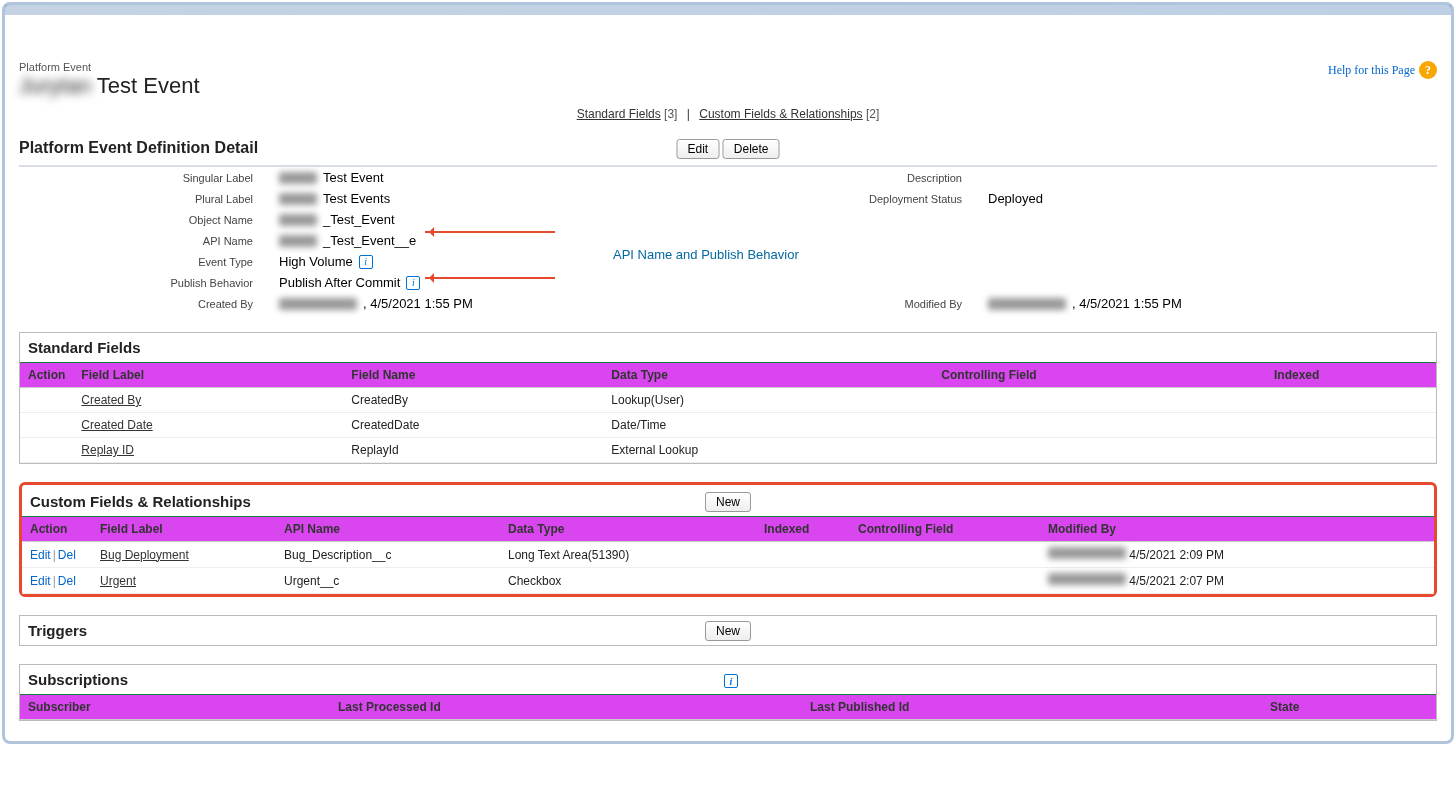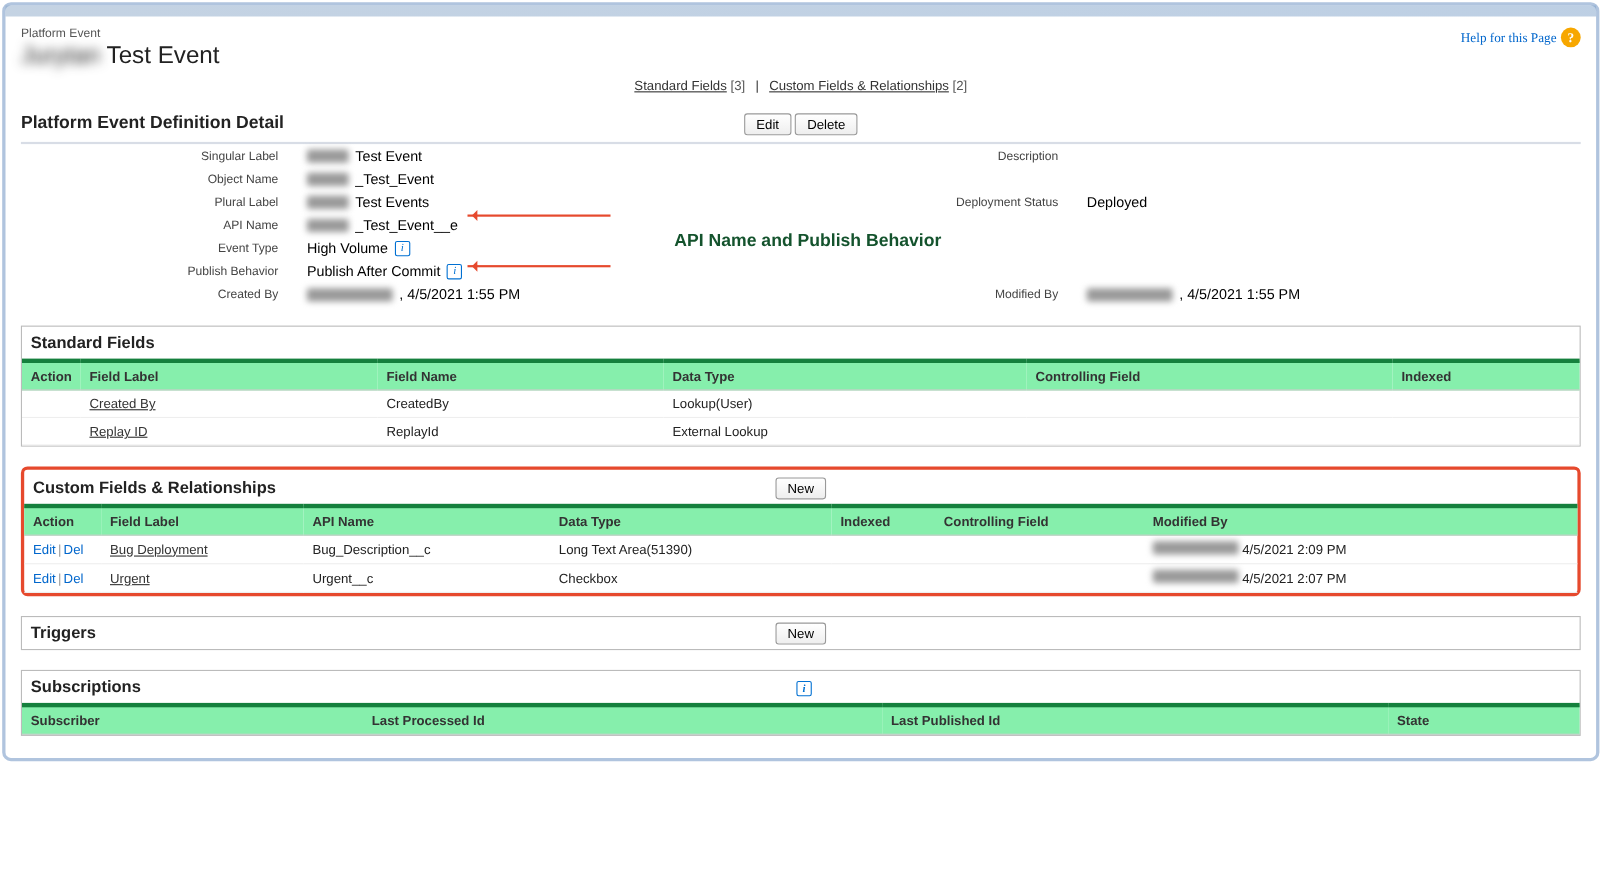--- a/index.html
+++ b/index.html
@@ -13,7 +13,7 @@
 .wave-strip { height: 10px; background: linear-gradient(90deg, #8aa7c7 0, #7ca0c9 100%); opacity: 0.5; }
 .content { padding: 10px 14px 20px 14px; }
 .title-row { position: relative; margin-bottom: 4px; }
-.title-sub { font-size: 11px; color: #555; }
+.title-sub { font-size: 11px; color: #555; margin-top: 36px; }
 .title-main { font-size: 22px; color: #222; }
 .title-main .blurred { filter: blur(5px); }
 .help-link { position: absolute; right: 0; top: 0; display: flex; align-items: center; gap: 4px; font-size: 12px; font-family: Liberation Serif, serif; }

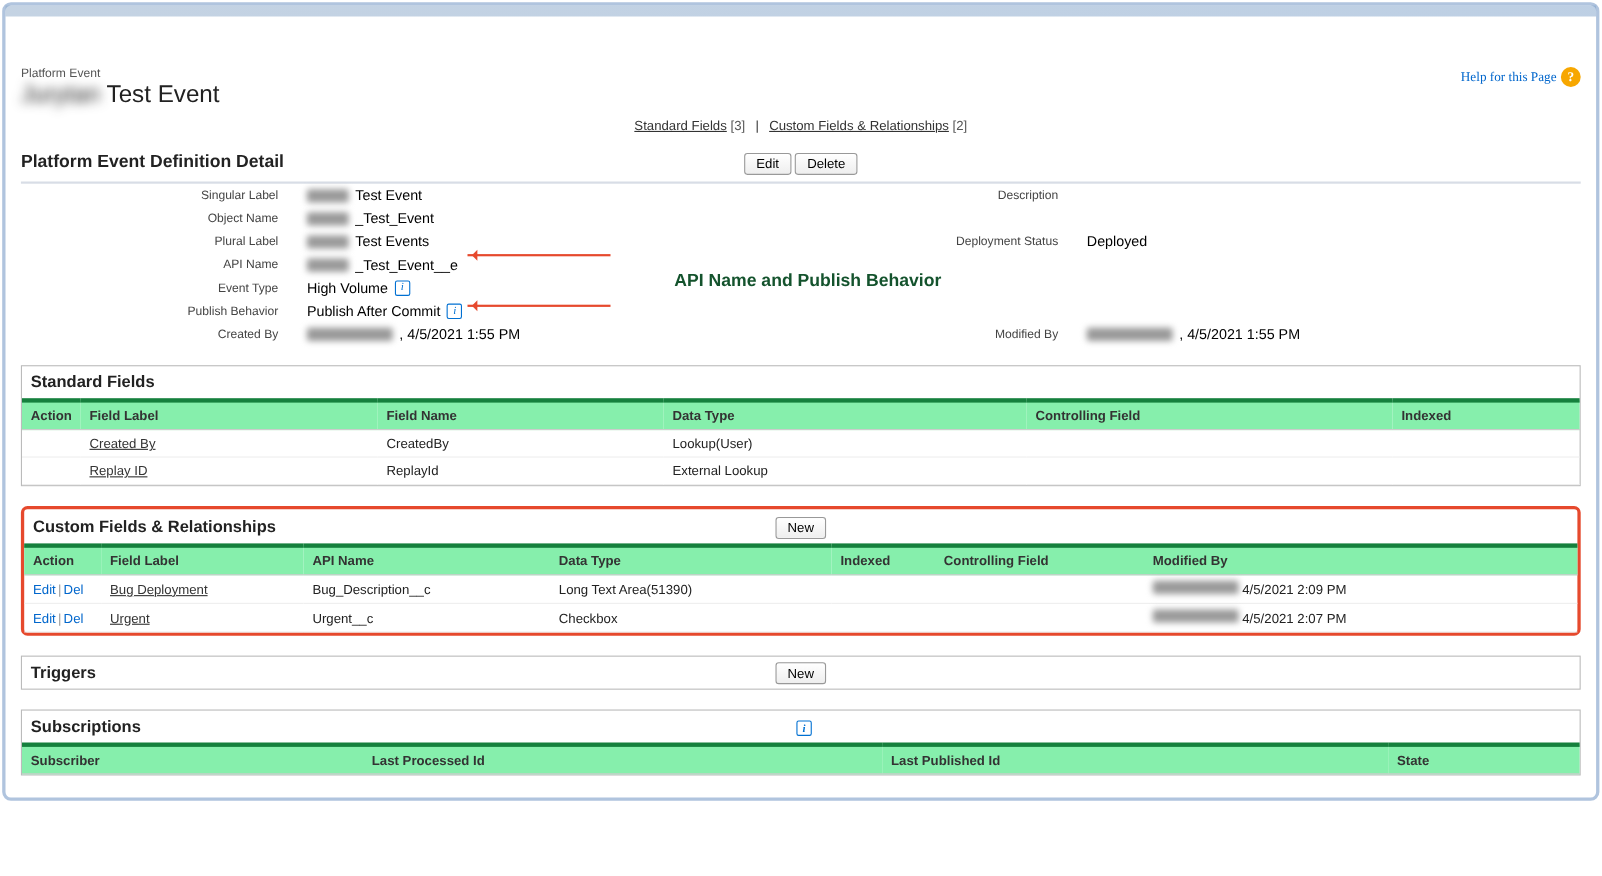--- a/index.html
+++ b/index.html
@@ -111,15 +111,6 @@
         </div>
         <div class="detail-row">
           <div class="detail-cell left">
-              <div class="detail-label">Object Name</div>
-              <div class="detail-value">
-                <span class="blurred-chip"></span>
-                <span>_Test_Event</span>
-              </div>
-            </div>
-        </div>
-        <div class="detail-row">
-          <div class="detail-cell left">
               <div class="detail-label">Plural Label</div>
               <div class="detail-value">
                 <span class="blurred-chip"></span>
@@ -129,6 +120,15 @@
           <div class="detail-cell right">
               <div class="detail-label">Deployment Status</div>
               <div class="detail-value">Deployed</div>
+            </div>
+        </div>
+        <div class="detail-row">
+          <div class="detail-cell left">
+              <div class="detail-label">Object Name</div>
+              <div class="detail-value">
+                <span class="blurred-chip"></span>
+                <span>_Test_Event</span>
+              </div>
             </div>
         </div>
         <div class="detail-row">

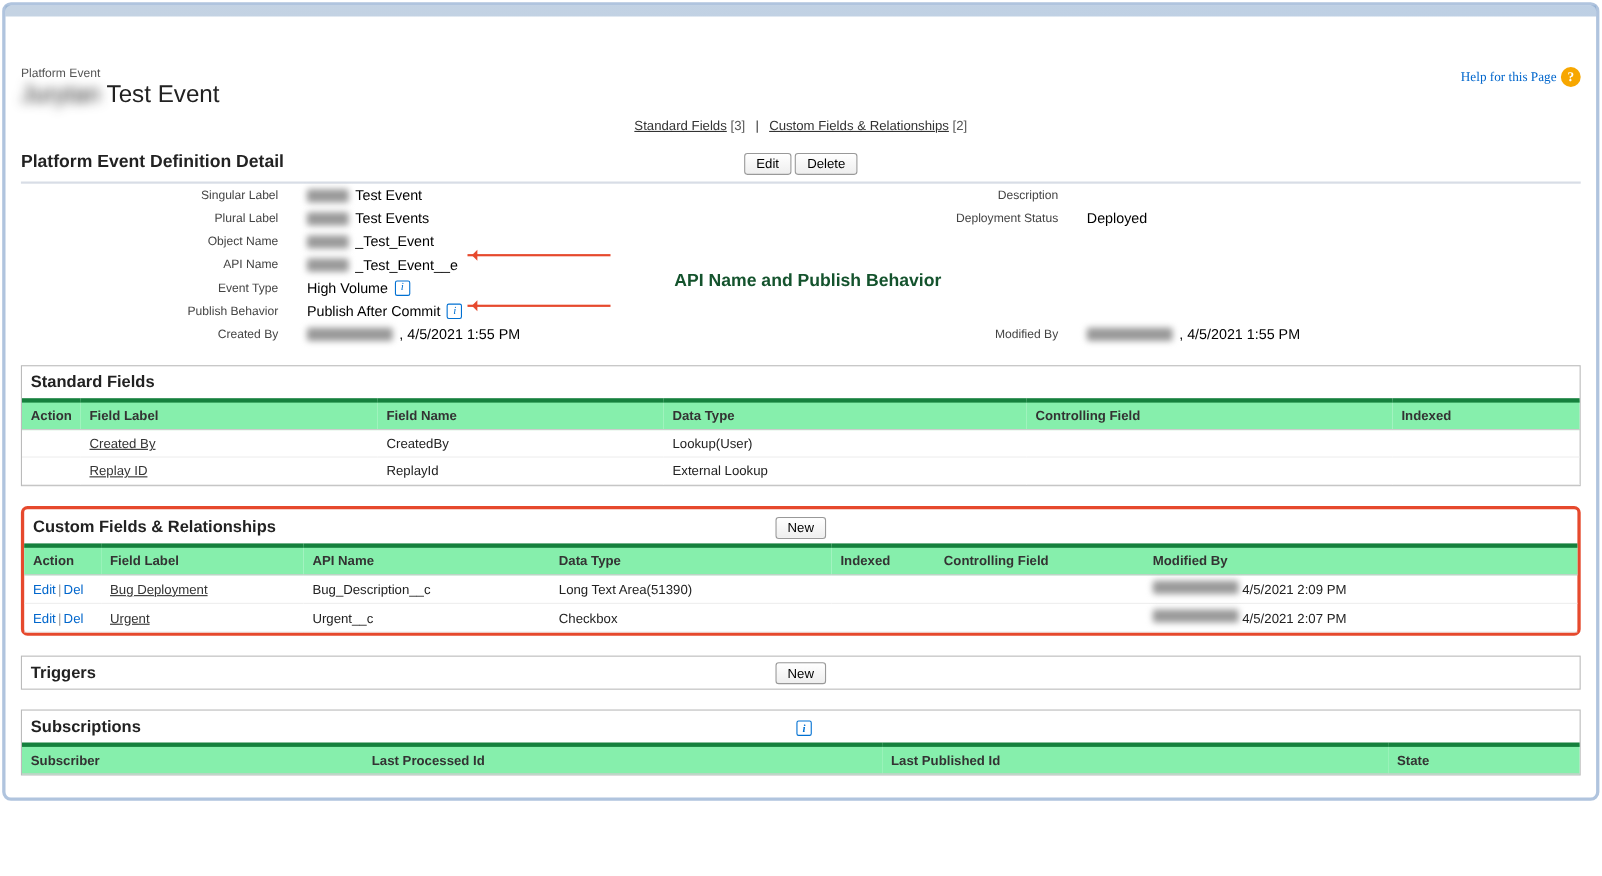--- a/index.html
+++ b/index.html
@@ -42,7 +42,7 @@
 .arrow-annot { position: absolute; display: flex; align-items: center; gap: 6px; pointer-events: none; }
 .arrow-line { height: 2px; background: #e6492d; position: relative; }
 .arrow-line::before { content: ""; position: absolute; left: -1px; top: -4px; border: 5px solid transparent; border-right-color: #e6492d; }
-.annot-text { color: #14532d; font-size: 16px; font-weight: 700; white-space: nowrap; }
+.annot-text { color: #0369a1; font-size: 13px; font-weight: 400; white-space: nowrap; }
 .detail-container { position: relative; }
 .section-block { margin-top: 18px; border: 2px solid #445a7a; border-top: 2px solid #445a7a; }
 .section-block.highlighted { border: 3px solid #e6492d; border-radius: 6px; }

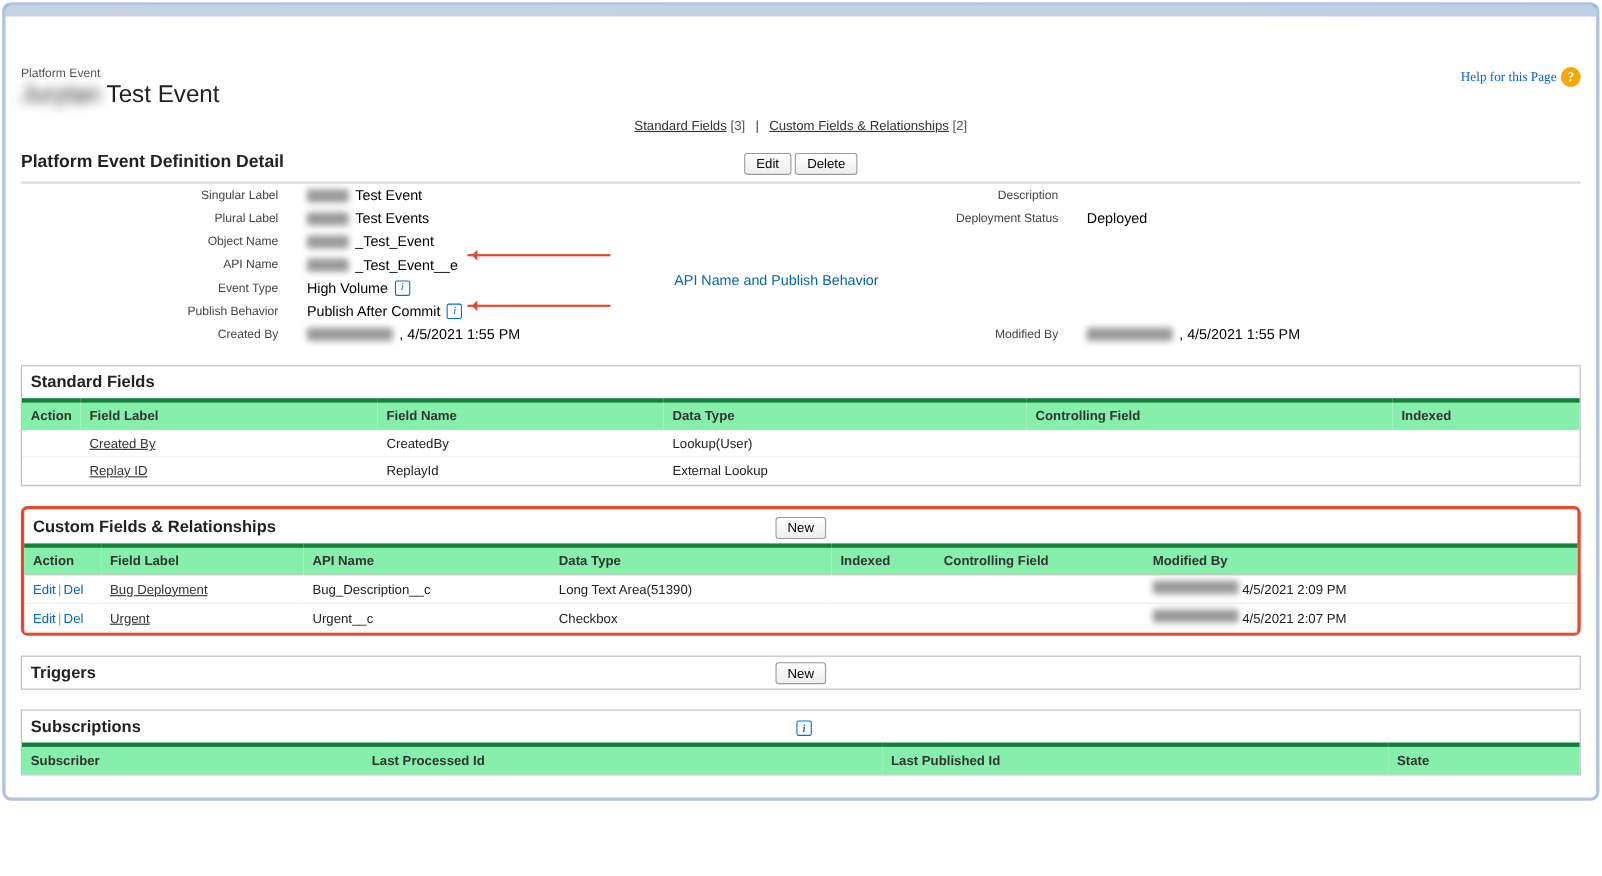--- a/index.html
+++ b/index.html
@@ -51,7 +51,7 @@
 .sec-title-bar .sec-title { flex: 0 0 auto; }
 .sec-title-bar .sec-btns { position: absolute; left: 50%; transform: translateX(-50%); }
 table.grid { width: 100%; border-collapse: collapse; font-size: 12px; }
-table.grid th { background: #86efac; border-top: 4px solid #15803d; border-bottom: 1px solid #ccc; text-align: left; padding: 5px 8px; font-weight: 700; color: #333; }
+table.grid th { background: #d946ef; border-top: 1px solid #15803d; border-bottom: 1px solid #ccc; text-align: left; padding: 5px 8px; font-weight: 700; color: #333; }
 table.grid td { padding: 5px 8px; border-bottom: 1px solid #eee; }
 .link { color: #0066cc; text-decoration: none; }
 .link.u { text-decoration: underline; color: #333; }

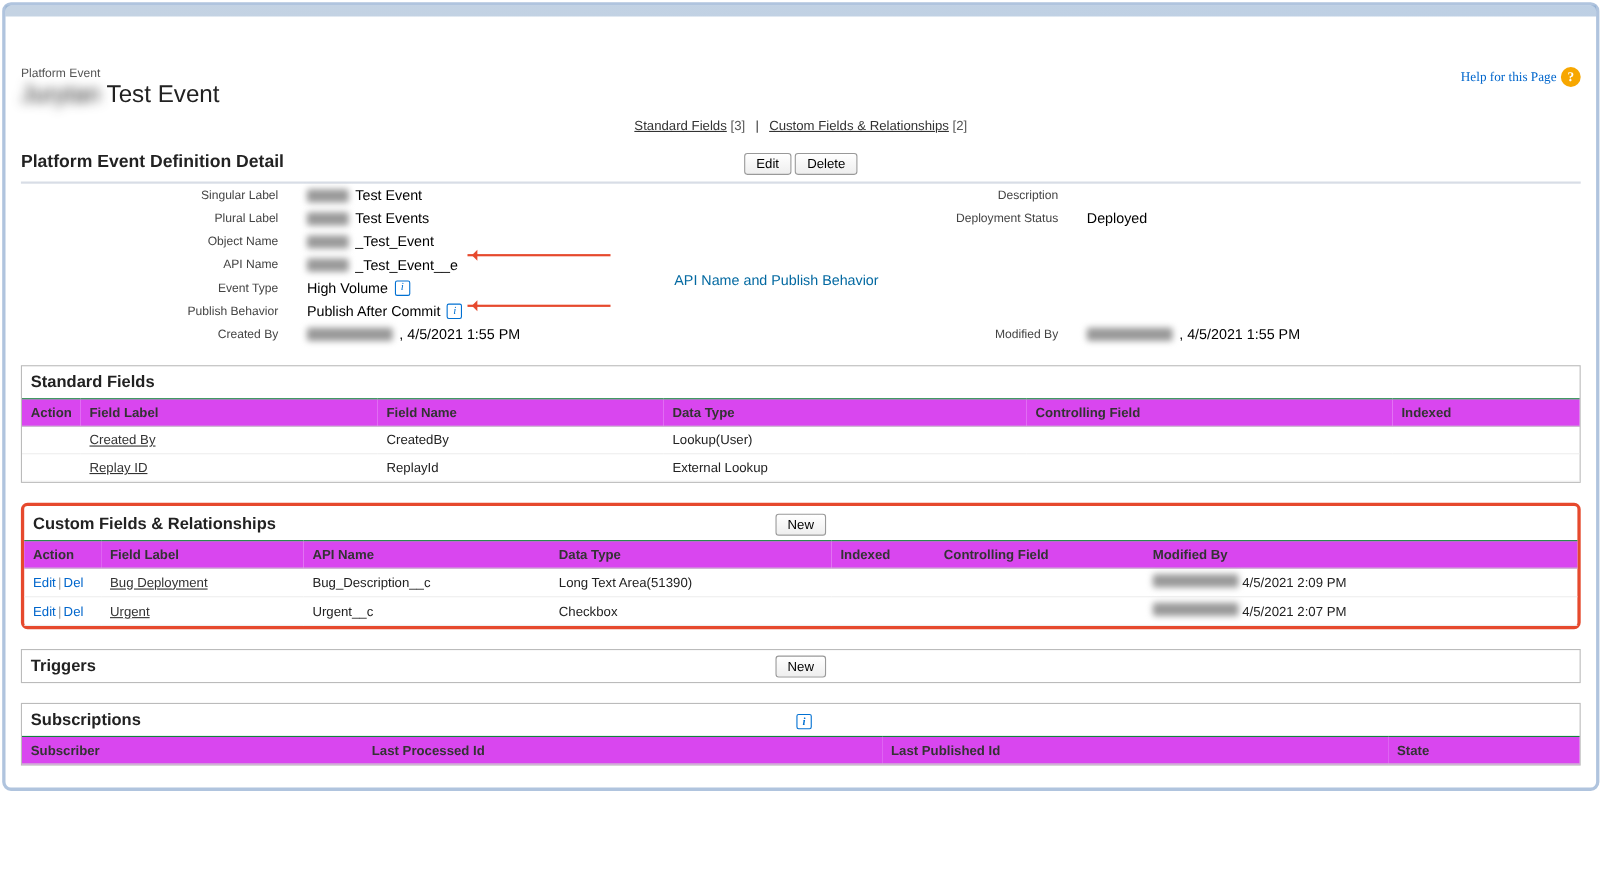--- a/index.html
+++ b/index.html
@@ -212,6 +212,14 @@
             </tr>
             <tr>
               <td></td>
+    <td><a href="#" class="link u">Created Date</a></td>
+    <td>CreatedDate</td>
+    <td>Date/Time</td>
+    <td></td>
+              <td></td>
+            </tr>
+            <tr>
+              <td></td>
     <td><a href="#" class="link u">Replay ID</a></td>
     <td>ReplayId</td>
     <td>External Lookup</td>

